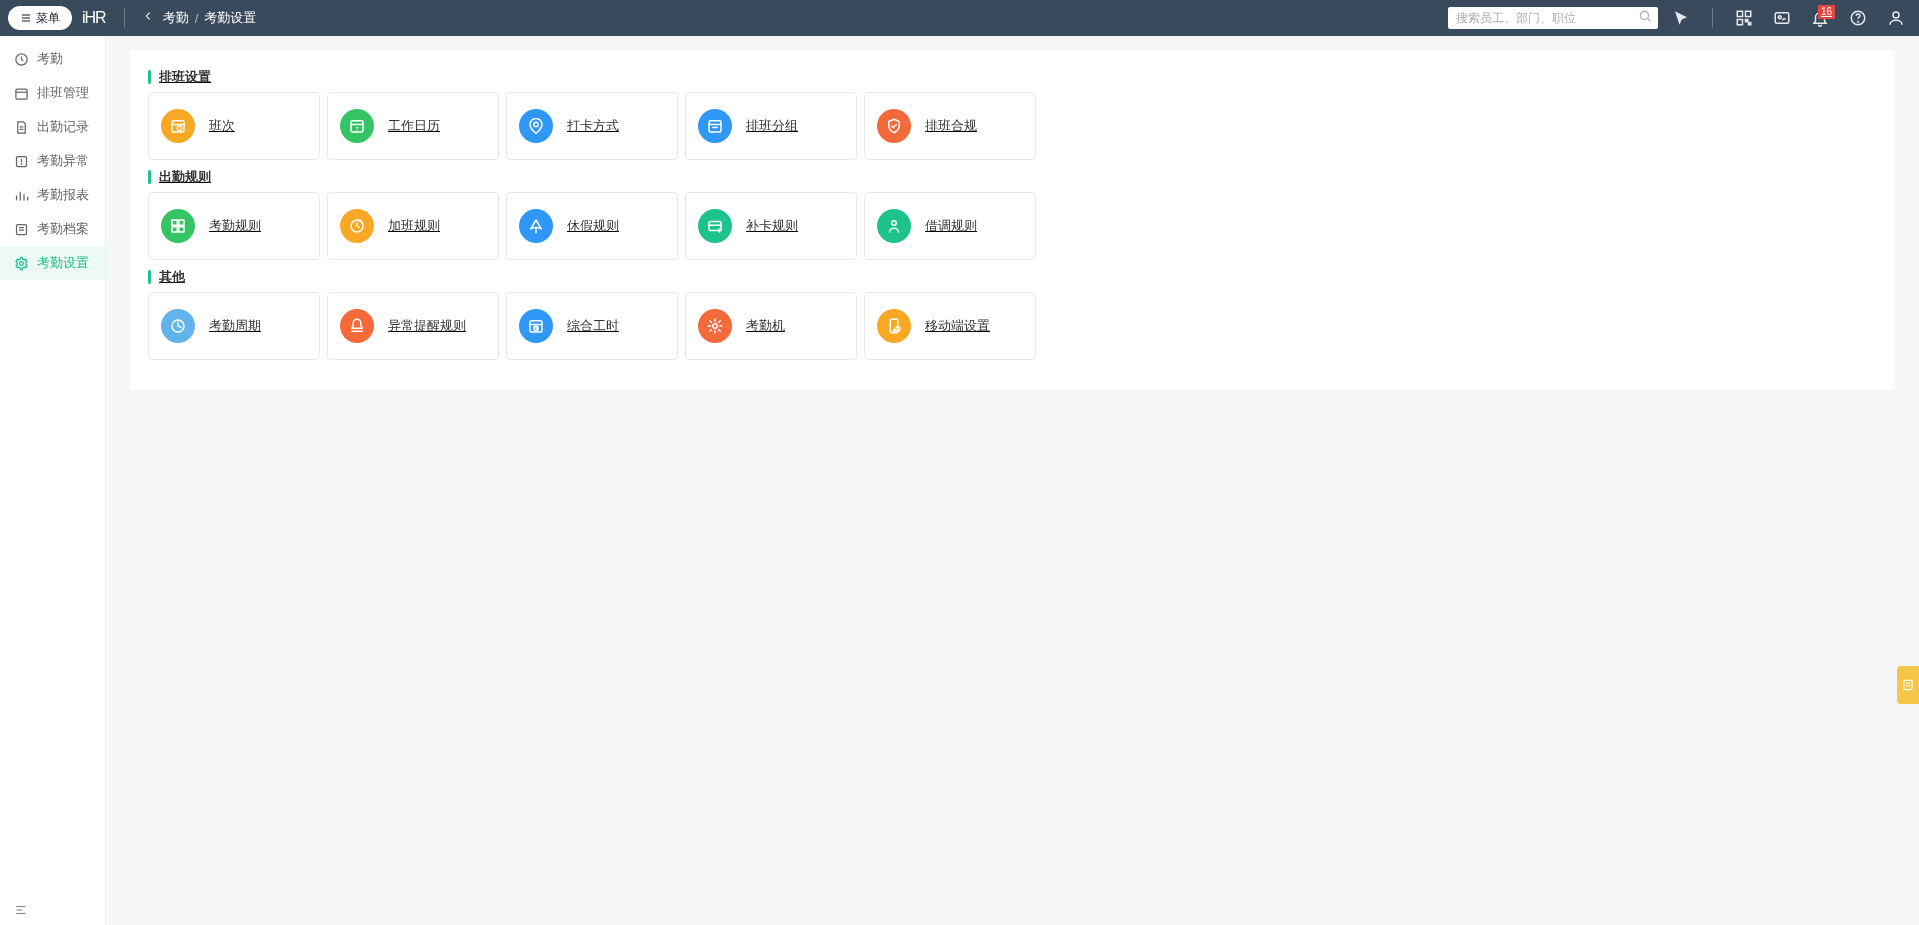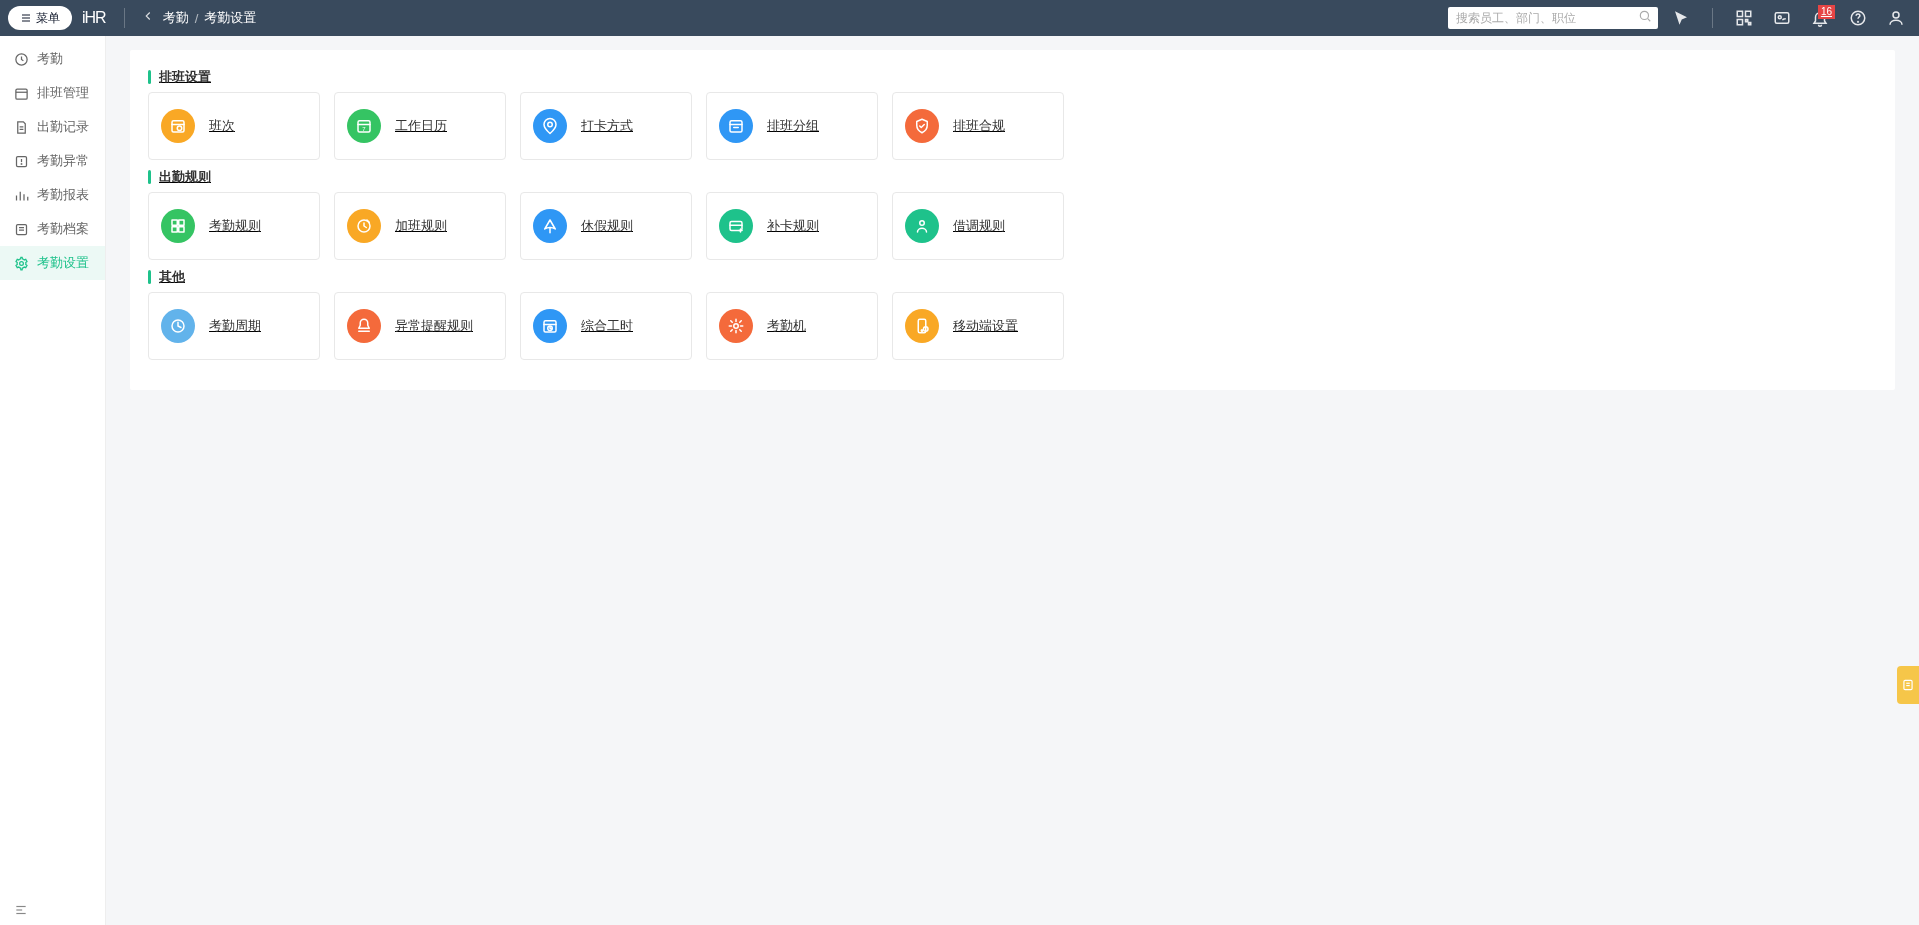--- a/index.html
+++ b/index.html
@@ -30,7 +30,7 @@
   .panel{ background:#fff; border-radius:2px; padding:10px 18px 24px 18px;}
   .section-title{ display:flex; align-items:center; gap:8px; font-size:13px; font-weight:bold; color:#333; margin:8px 0 4px 0;}
   .section-title::before{ content:""; display:block; width:3px; height:14px; background:#1ec28b; border-radius:2px;}
-  .cards{ display:flex; flex-wrap:wrap; gap:14px; margin-top:6px; margin-bottom:6px;}
+  .cards{ display:flex; flex-wrap:wrap; gap:7px; margin-top:6px; margin-bottom:6px;}
   .card{ width:172px; height:68px; border:1px solid #e8e8e8; border-radius:4px; display:flex; align-items:center; padding-left:12px; gap:14px; cursor:pointer; background:#fff;}
   .cicon{ width:34px; height:34px; border-radius:50%; display:flex; align-items:center; justify-content:center; color:#fff; flex:0 0 34px;}
   .cicon svg{ width:18px;height:18px; }

